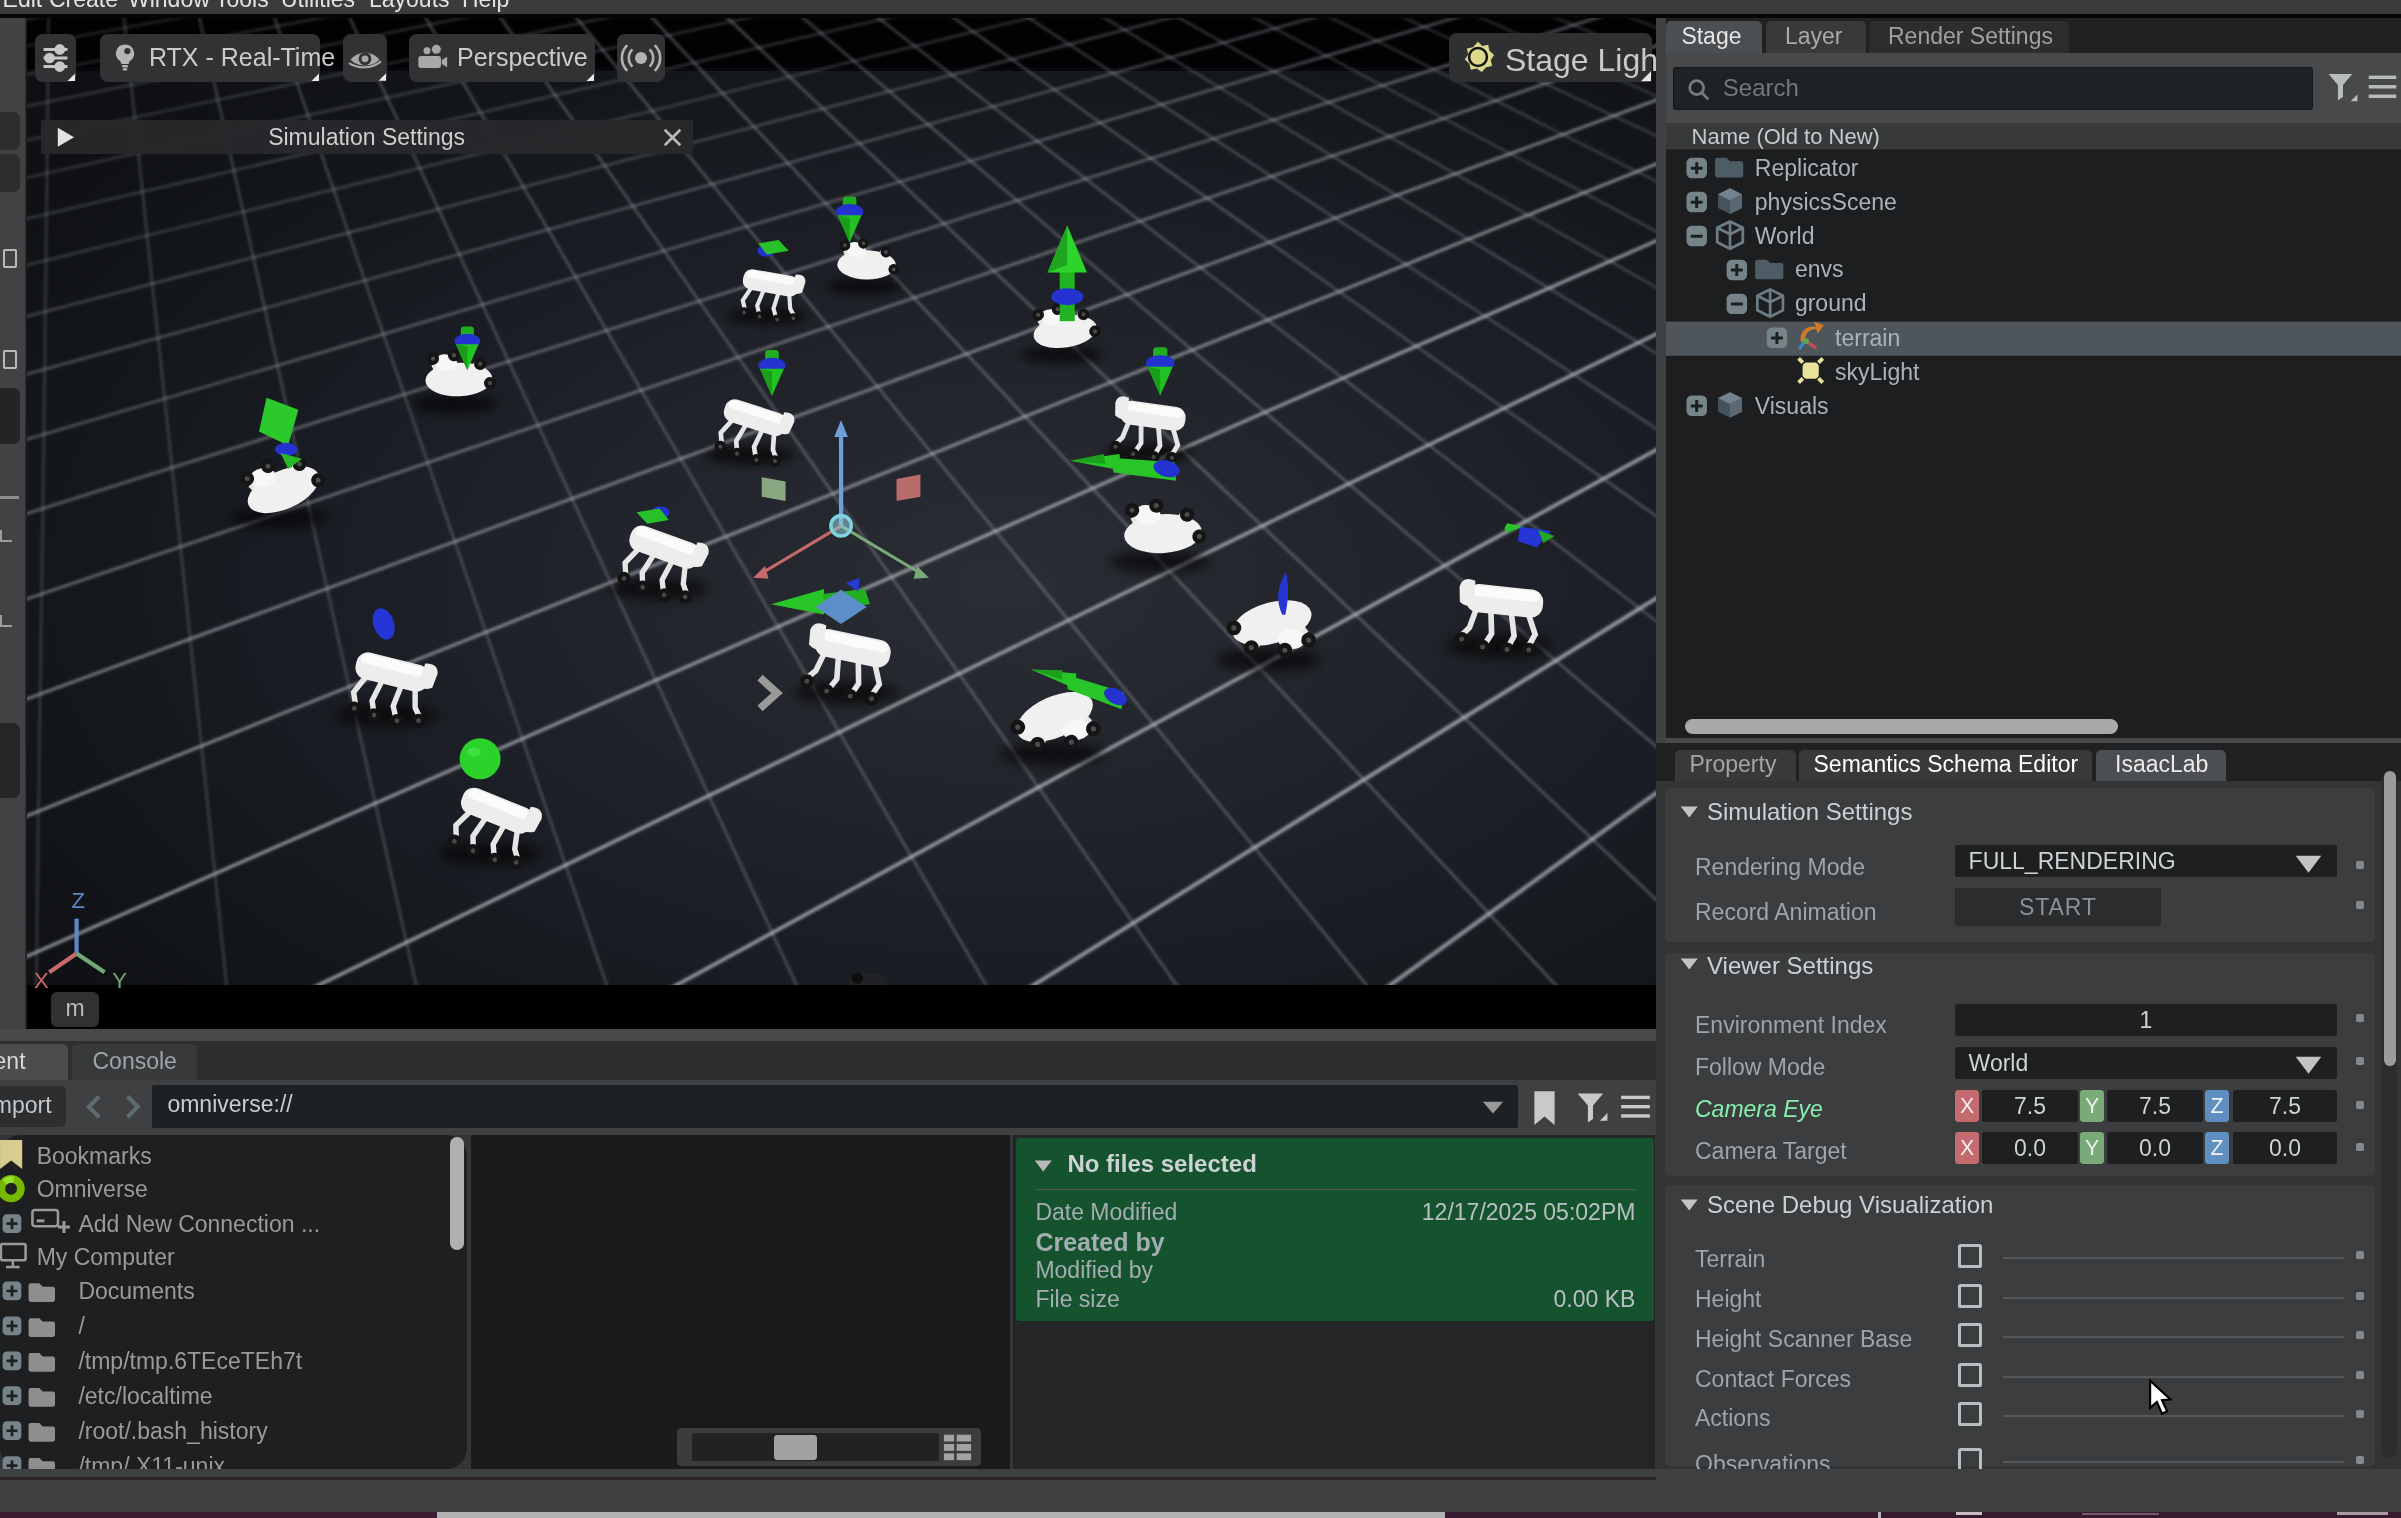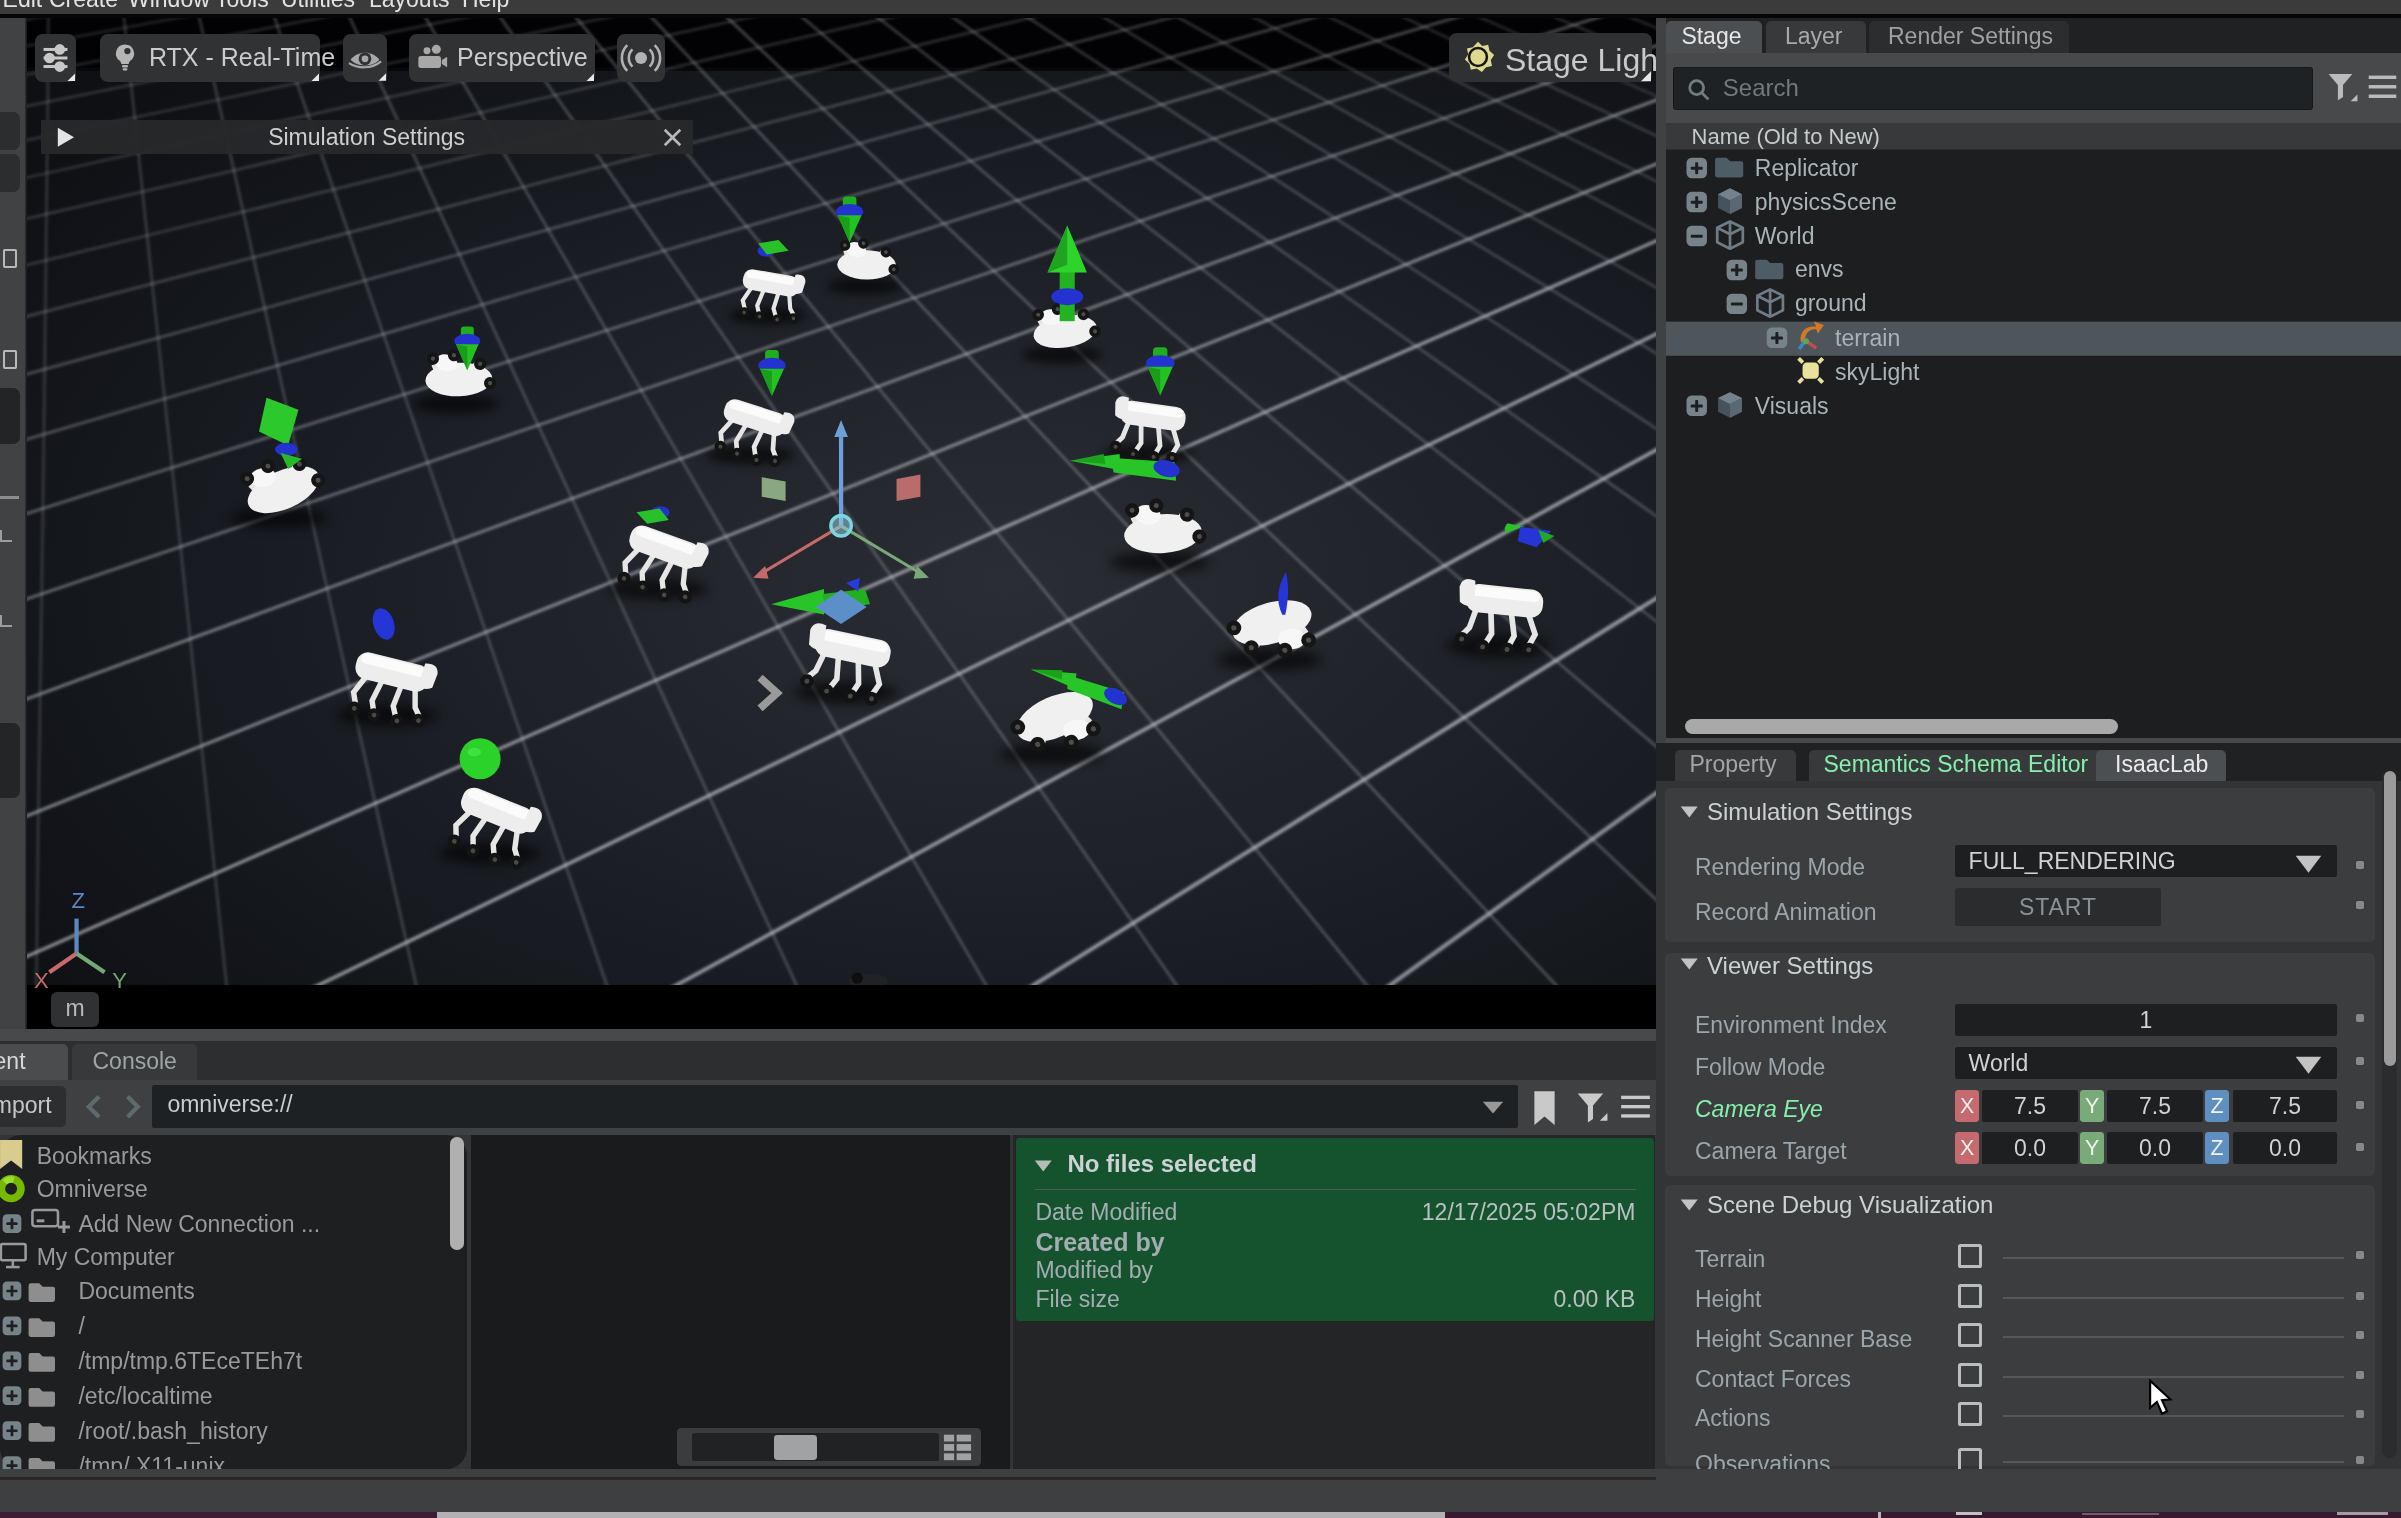--- a/index.html
+++ b/index.html
@@ -678,7 +678,7 @@
 <div class="abs" style="left:1656px;top:743px;width:746px;height:734px;background:#323436;">
   <div class="abs" style="left:0;top:0;width:746px;height:38px;background:#202123;">
     <div class="abs" style="left:19px;top:6.8px;width:121px;height:31px;background:#37393b;border-radius:5.1px 5.1px 0 0;color:#a5a5a5;font-size:23px;padding:0.9px 0 0 14.5px;">Property</div>
-    <div class="abs" style="left:153px;top:6.8px;width:293px;height:31px;background:#37393b;border-radius:5.1px 5.1px 0 0;color:#86efac;font-size:23px;padding:0.9px 0 0 14.5px;">Semantics Schema Editor</div>
+    <div class="abs" style="left:143px;top:6.8px;width:293px;height:31px;background:#37393b;border-radius:5.1px 5.1px 0 0;color:#ffffff;font-size:23px;padding:0.9px 0 0 14.5px;">Semantics Schema Editor</div>
     <div class="abs" style="left:440px;top:6.8px;width:130px;height:31px;background:#4c4f52;border-radius:5.1px 5.1px 0 0;color:#eceaea;font-size:23px;padding:0.9px 0 0 19px;">IsaacLab</div>
   </div>
   <div class="abs" style="left:8.5px;top:45px;width:710px;height:154px;background:#3b3d3f;border-radius:5.1px;"></div>

